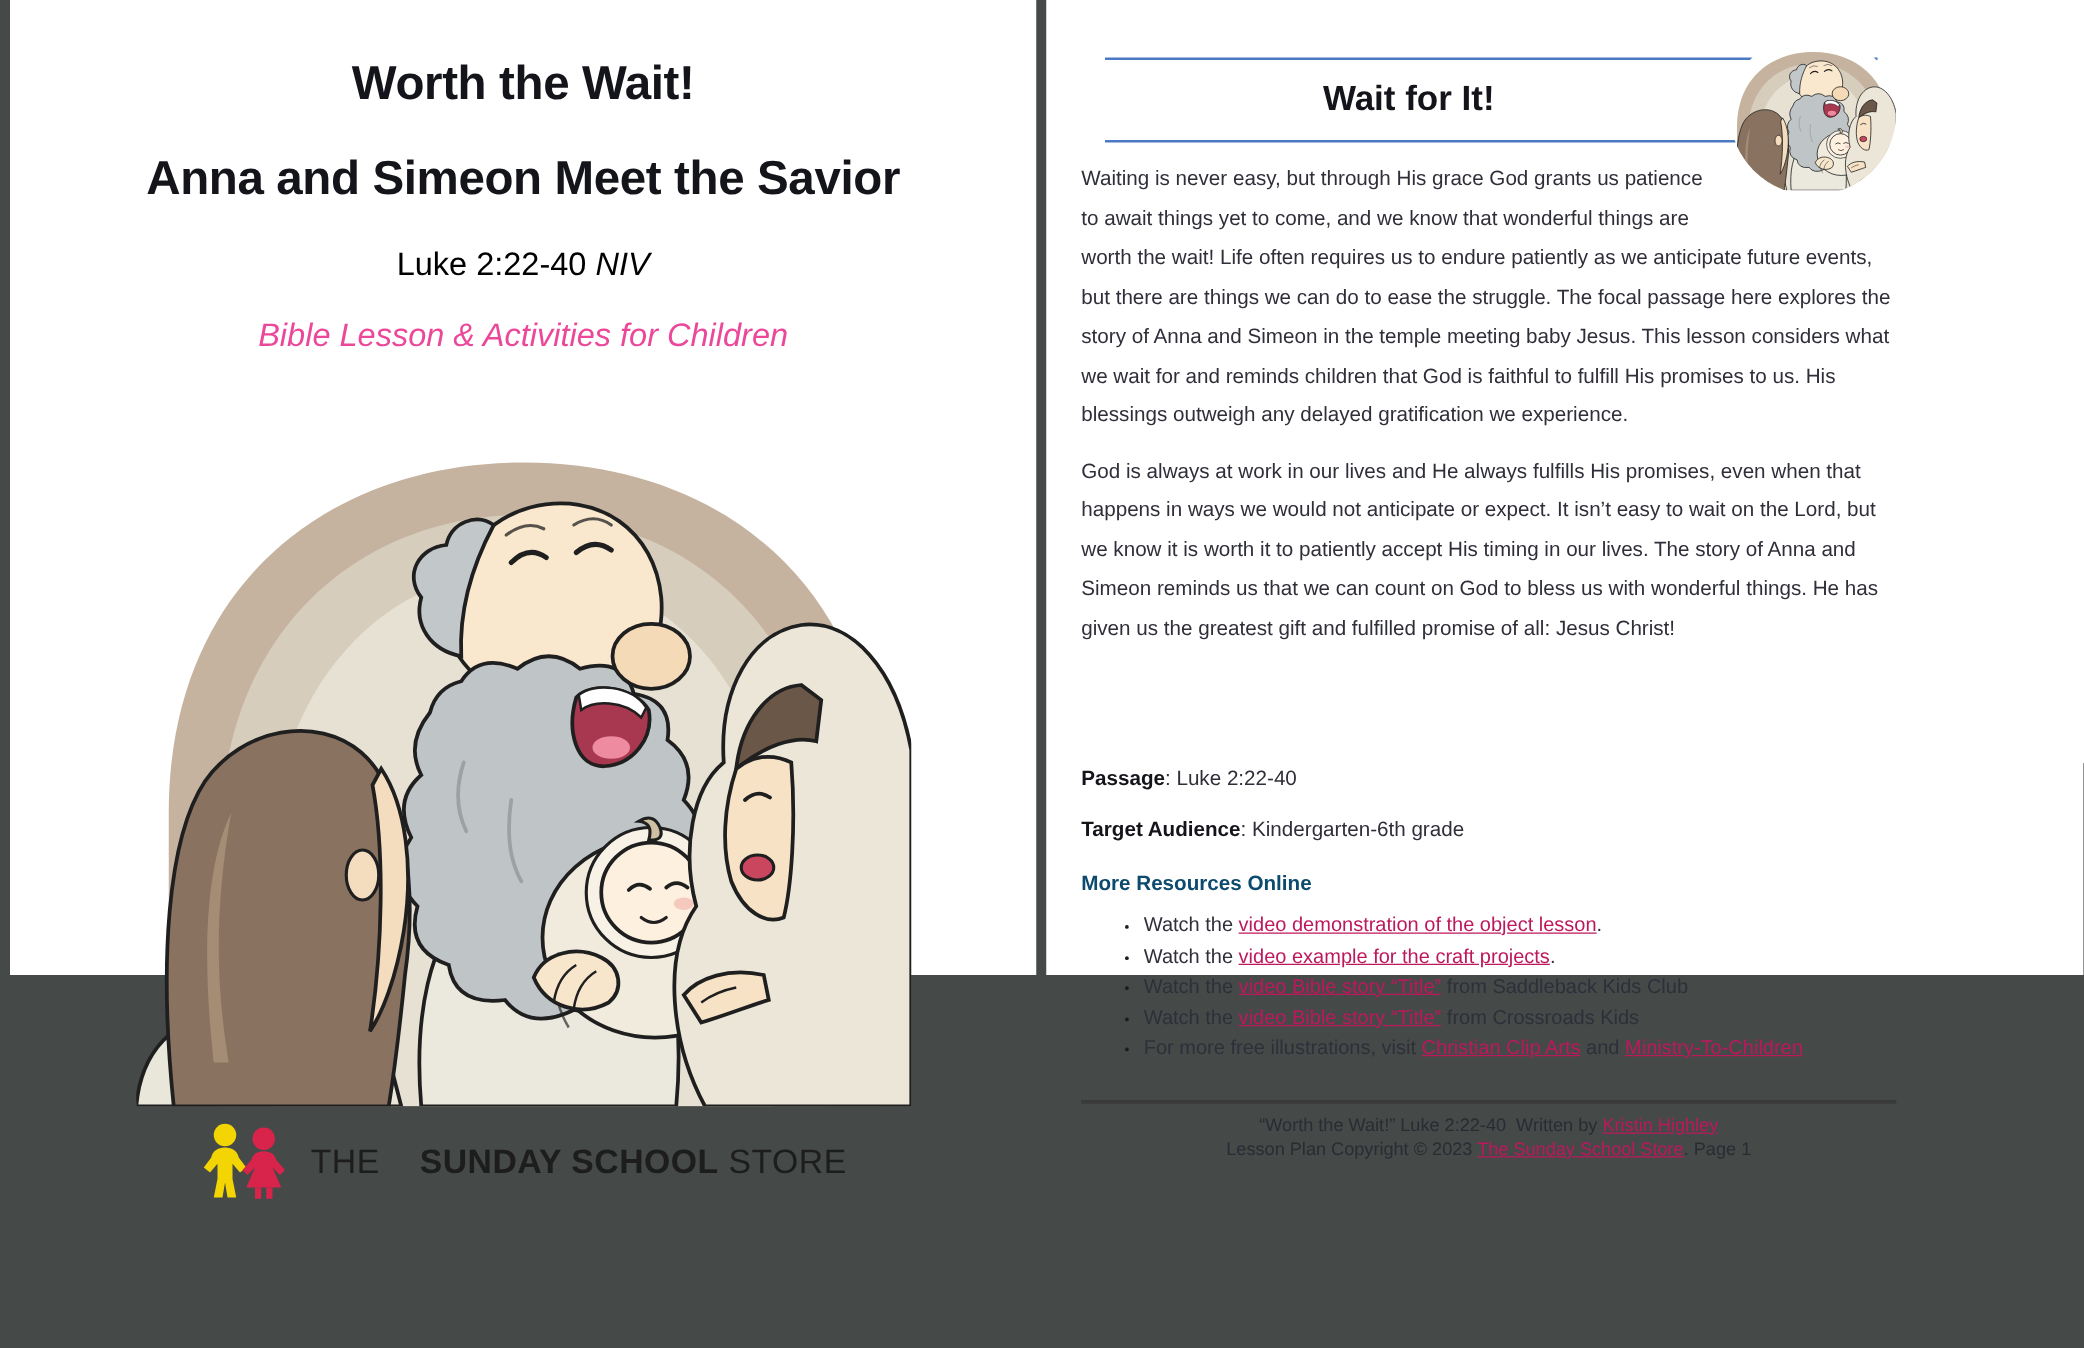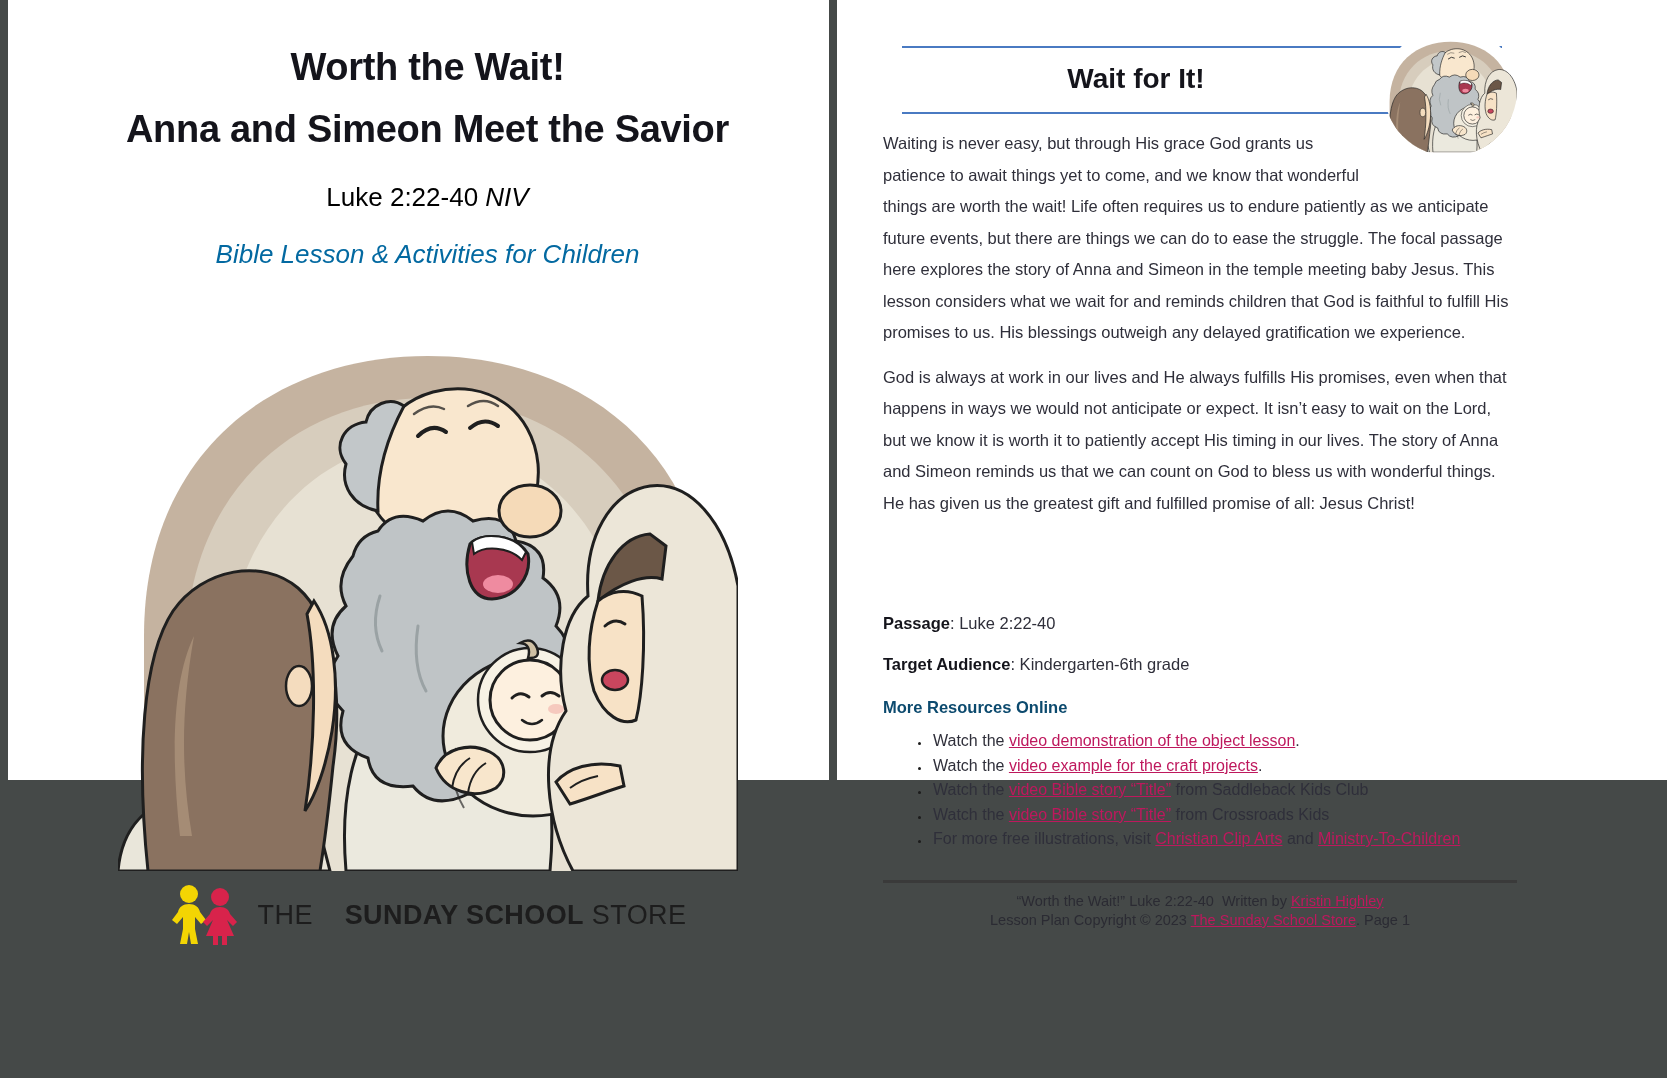--- a/index.html
+++ b/index.html
@@ -6,7 +6,7 @@
   html,body { margin:0; padding:0; }
   body { background:#454948; font-family:"Liberation Sans", sans-serif; }
   .canvas { position:relative; width:1667px; height:1078px; background:#454948; overflow:hidden; }
-  .page { position:absolute; top:0; height:780px; background:#ffffff;padding-left:18px; }
+  .page { position:absolute; top:0; height:780px; background:#ffffff; }
   .page-left  { left:8px;   width:821px; }
   .page-right { left:837px; width:830px; }
   .svg-defs { position:absolute; width:0; height:0; overflow:hidden; }

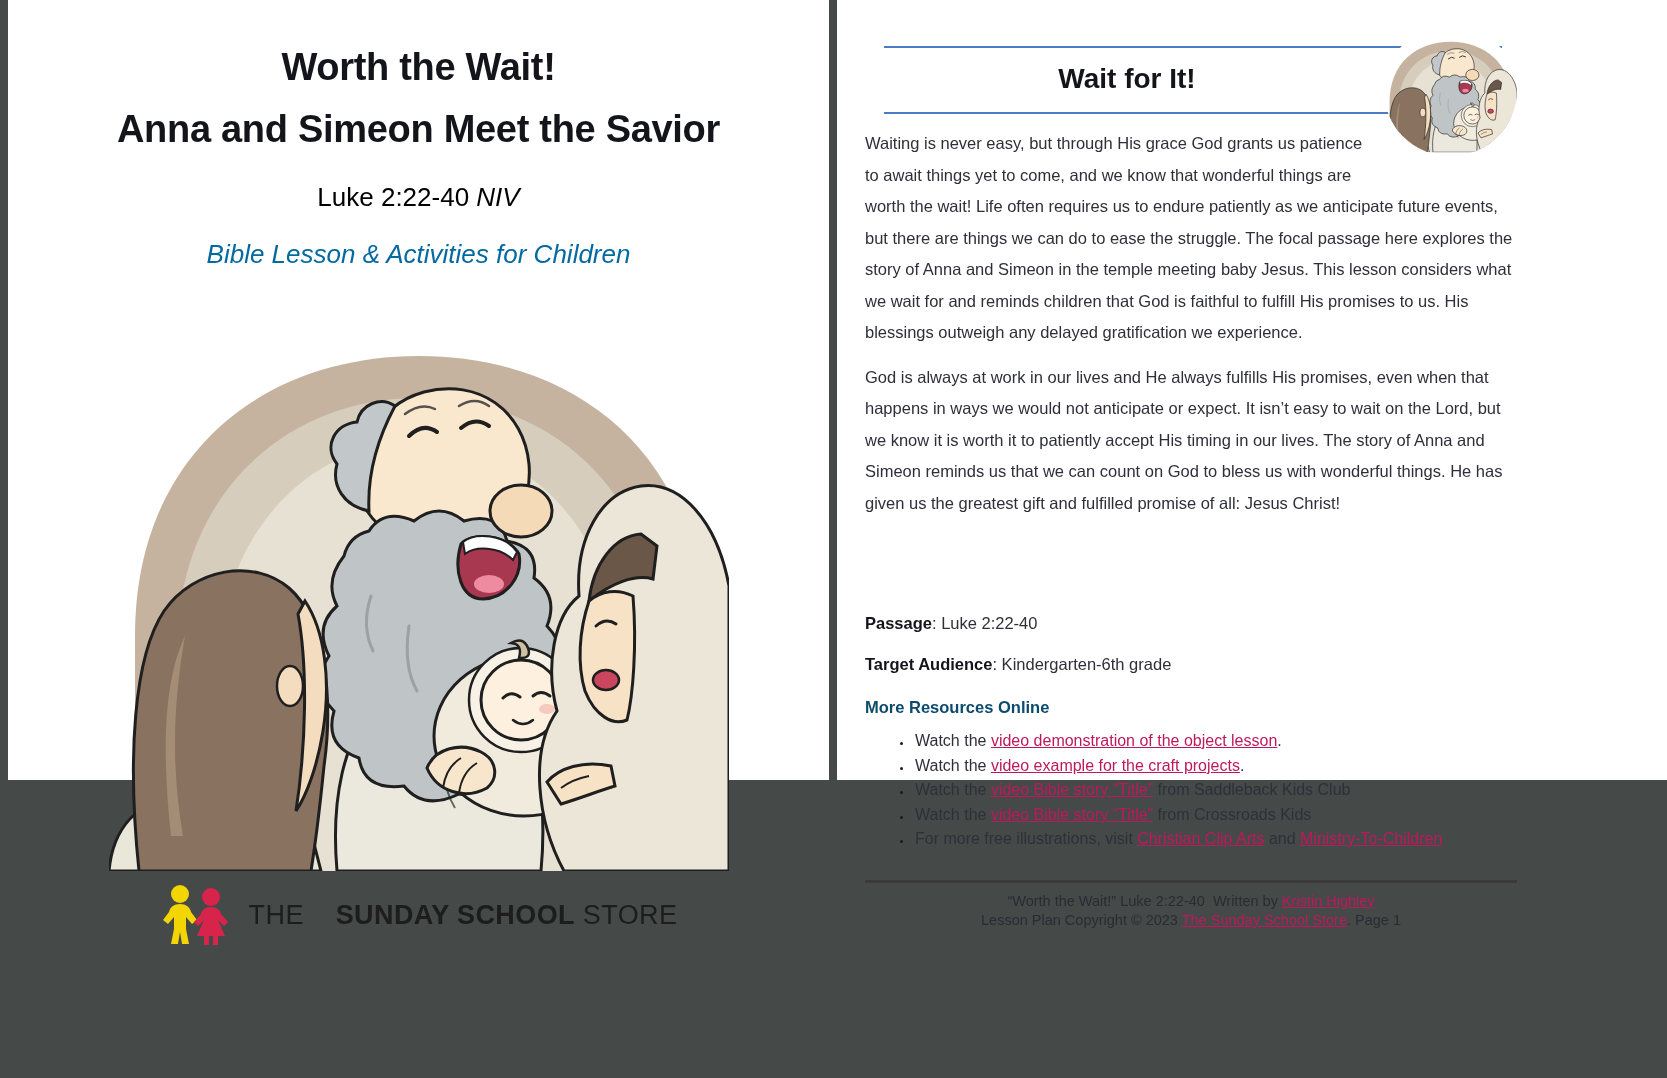--- a/index.html
+++ b/index.html
@@ -13,7 +13,7 @@
 
   
   .lp-title { margin:46px 10px 0; text-align:center; font-size:38px; font-weight:700; color:#14141b; letter-spacing:-0.3px; }
-  .lp-title.second { margin-top:19px; }
+  .lp-title.second { margin-top:33px; }
   .lp-scripture { margin-top:31px; text-align:center; font-size:26px; color:#000000; }
   .lp-scripture .niv { font-style:italic; }
   .lp-tagline { margin-top:26px; text-align:center; font-size:26px; font-style:italic; color:#0369a1; }

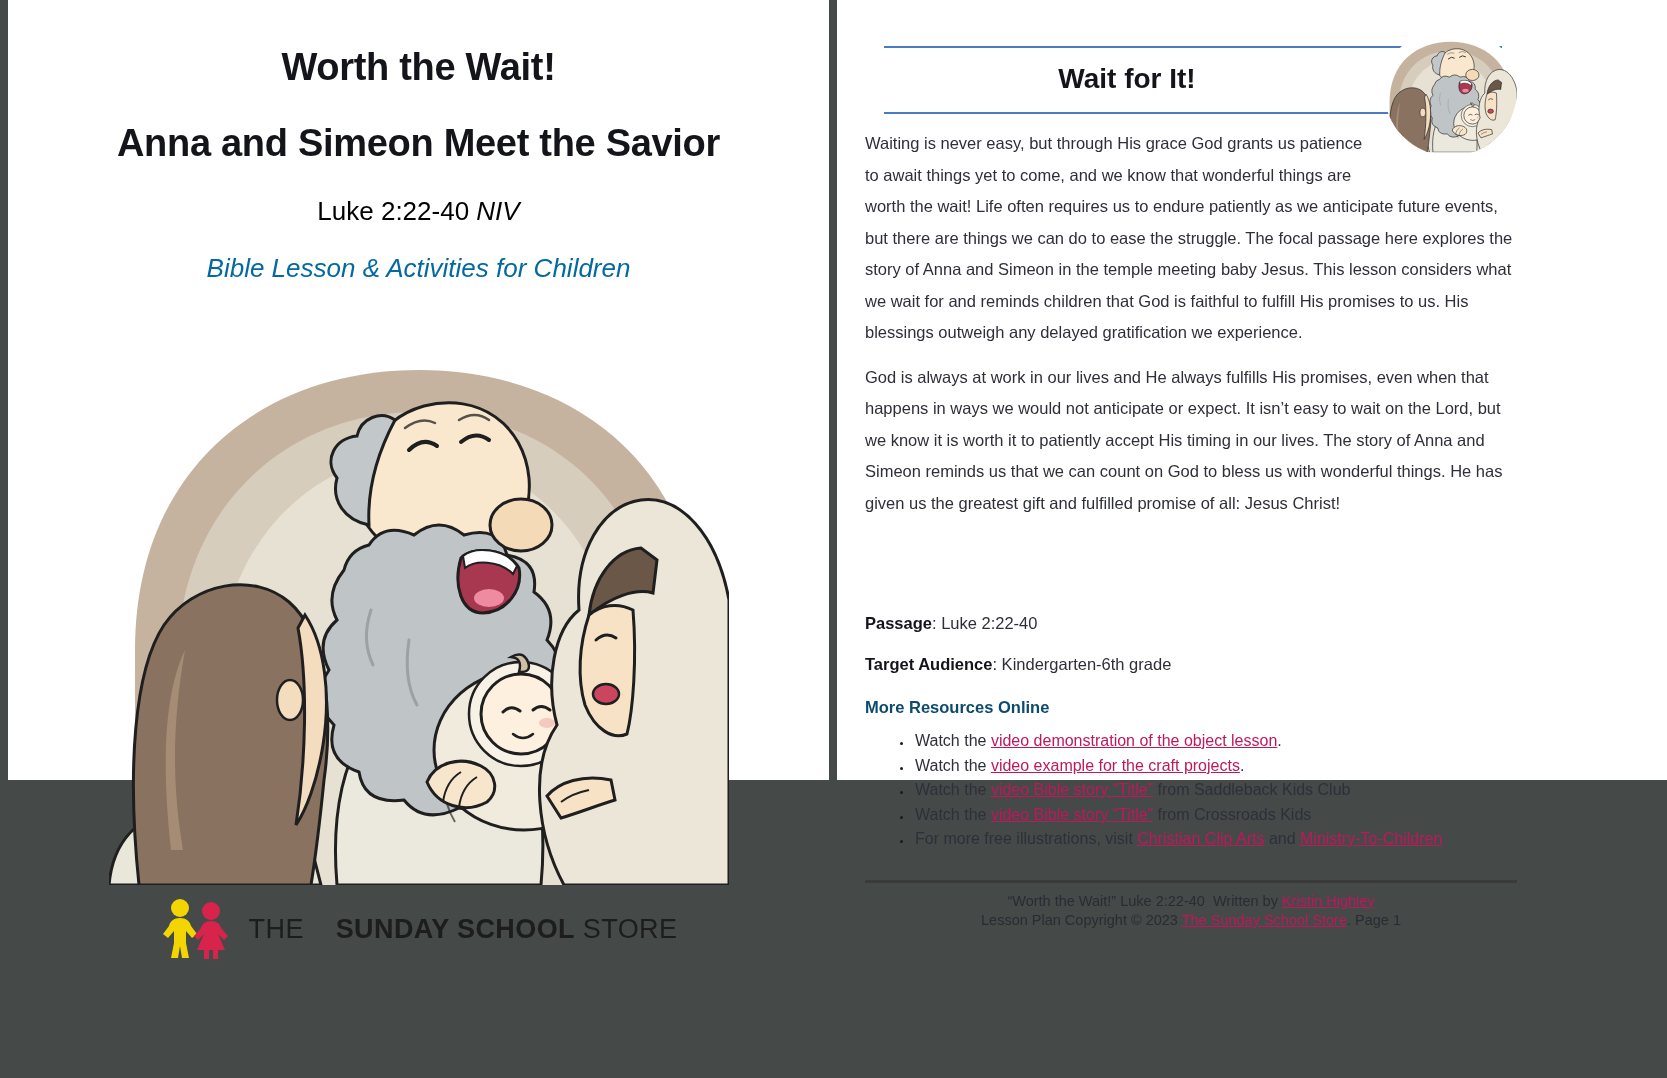--- a/index.html
+++ b/index.html
@@ -16,7 +16,7 @@
   .lp-title.second { margin-top:33px; }
   .lp-scripture { margin-top:31px; text-align:center; font-size:26px; color:#000000; }
   .lp-scripture .niv { font-style:italic; }
-  .lp-tagline { margin-top:26px; text-align:center; font-size:26px; font-style:italic; color:#0369a1; }
+  .lp-tagline { margin-top:26px; text-align:center; font-size:26px; font-style:italic; color:#ec4899; }
   .lp-art { display:block; width:620px; height:575px; margin:26px auto 0; }
   .lp-logo { margin-top:13px; display:flex; align-items:center; justify-content:center; gap:15px; }
   .logo-kids { width:74px; height:62px; flex:0 0 auto; }

